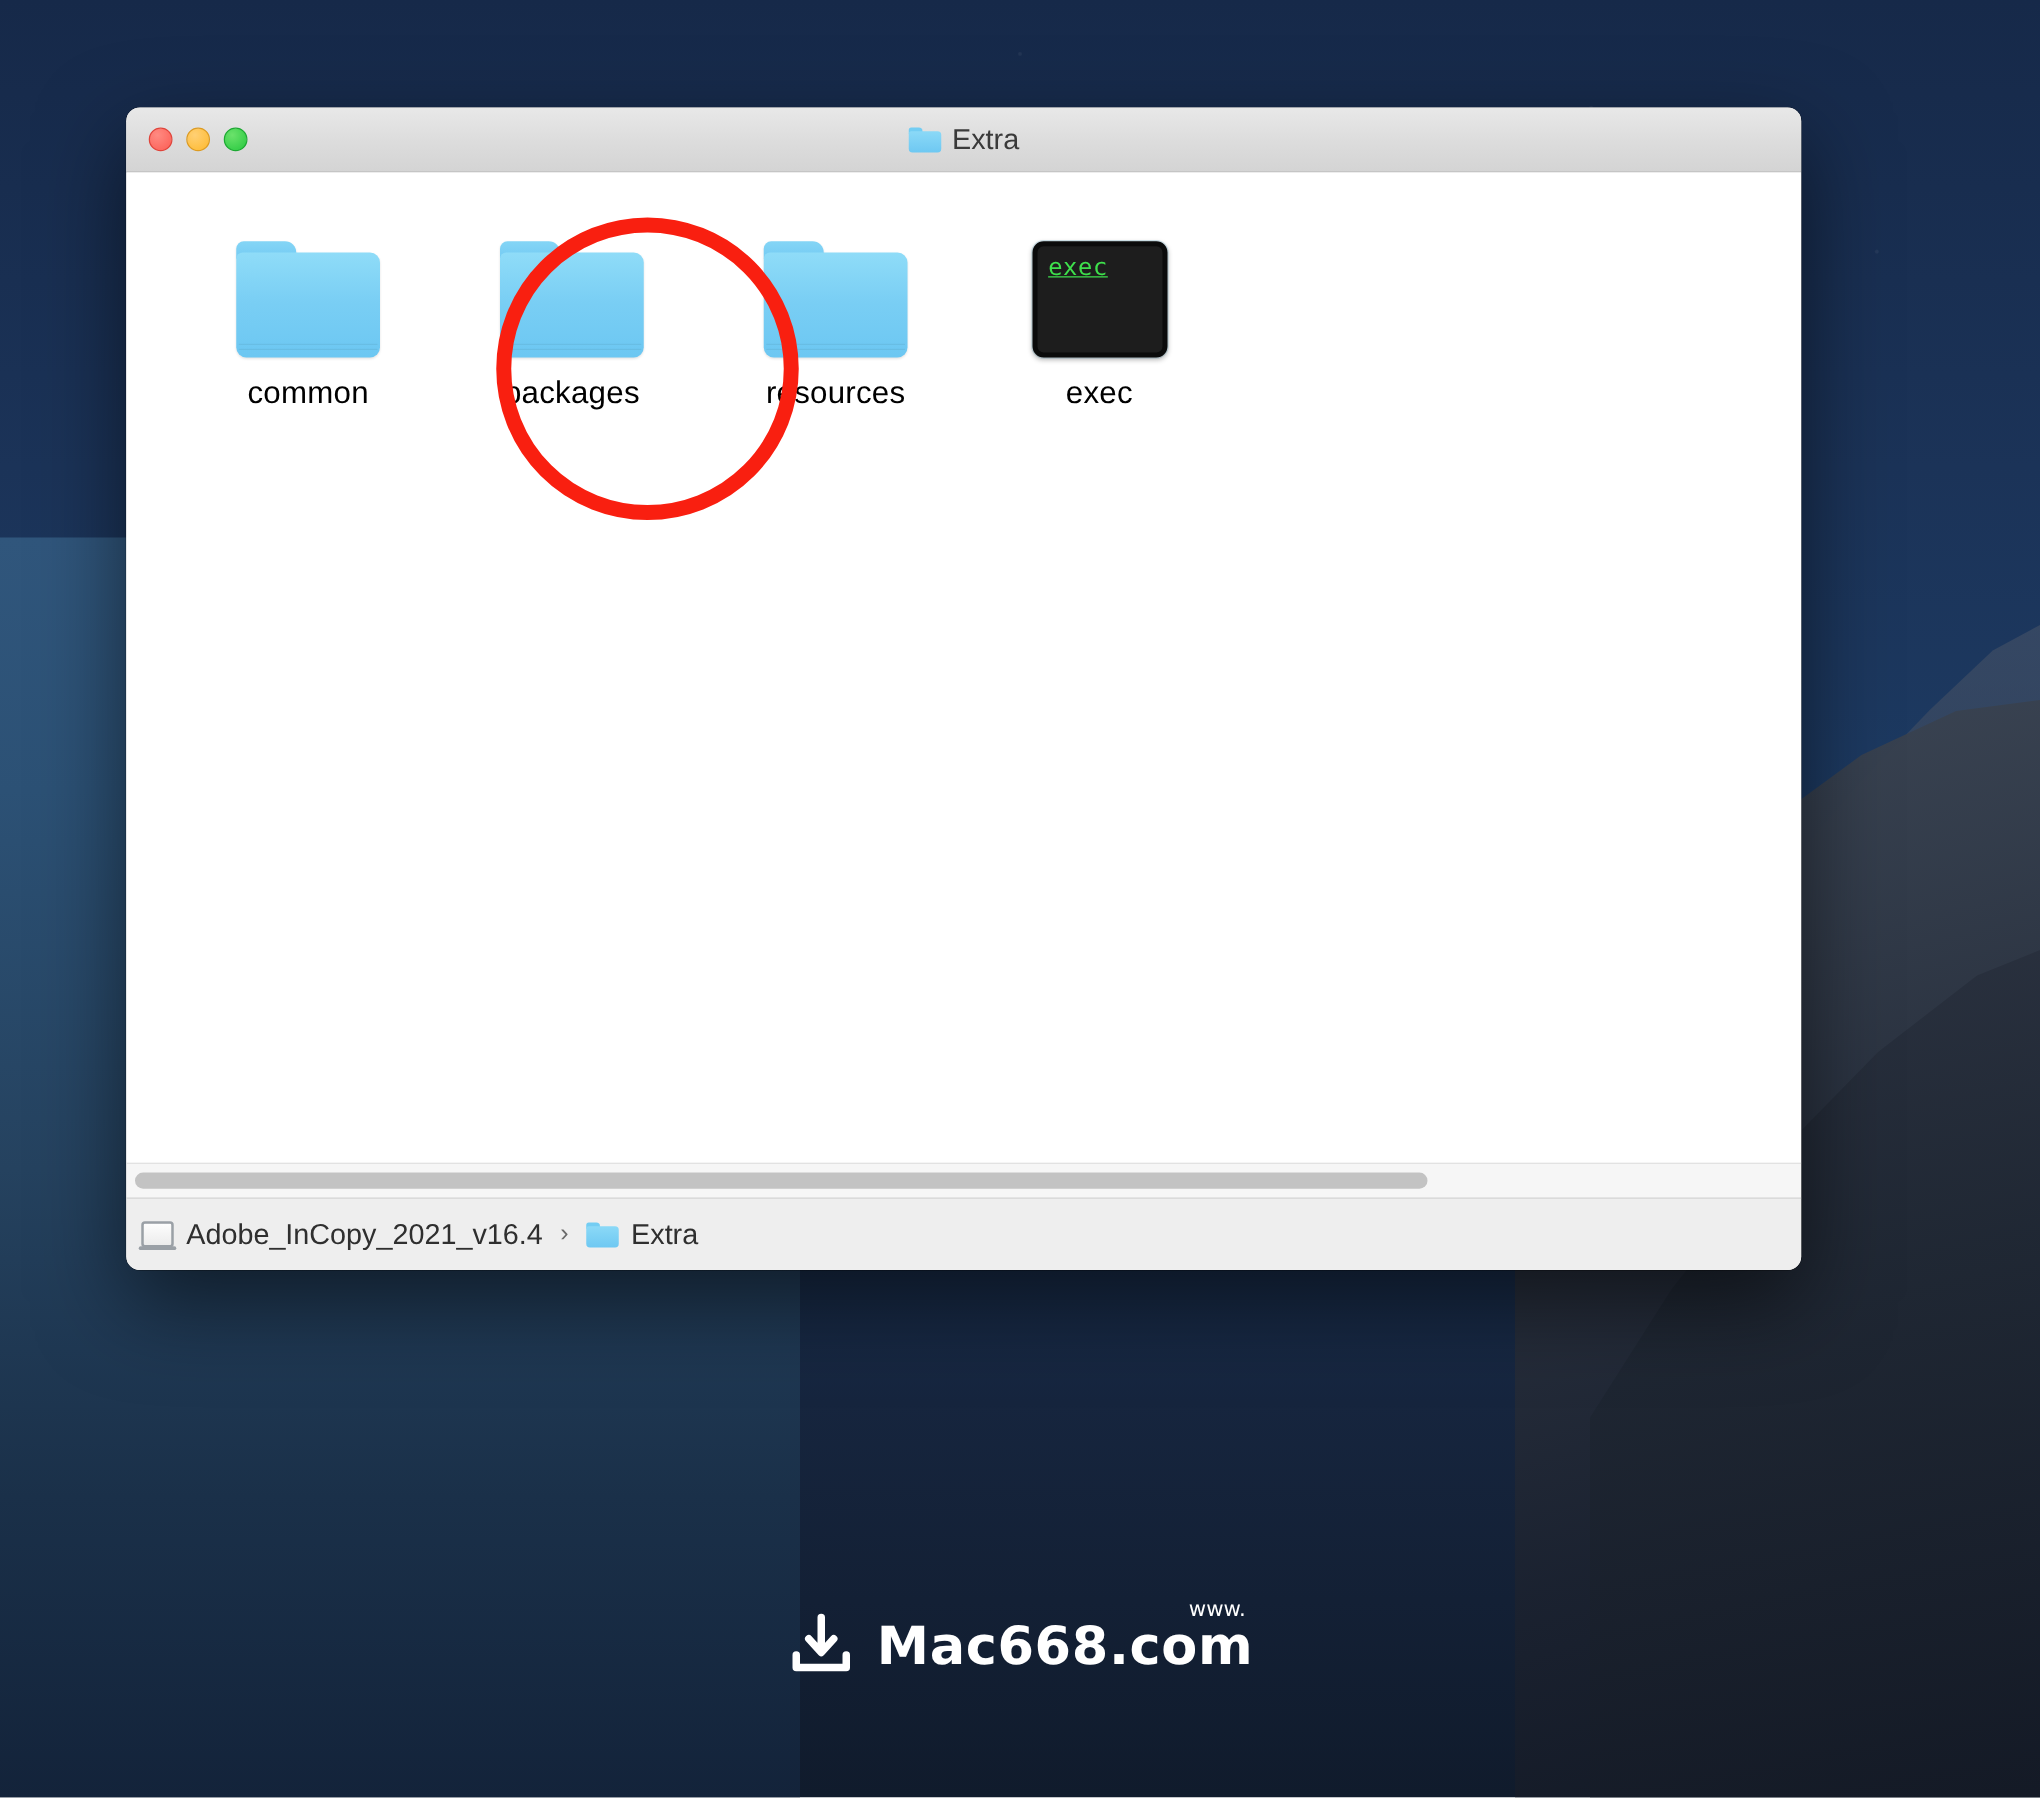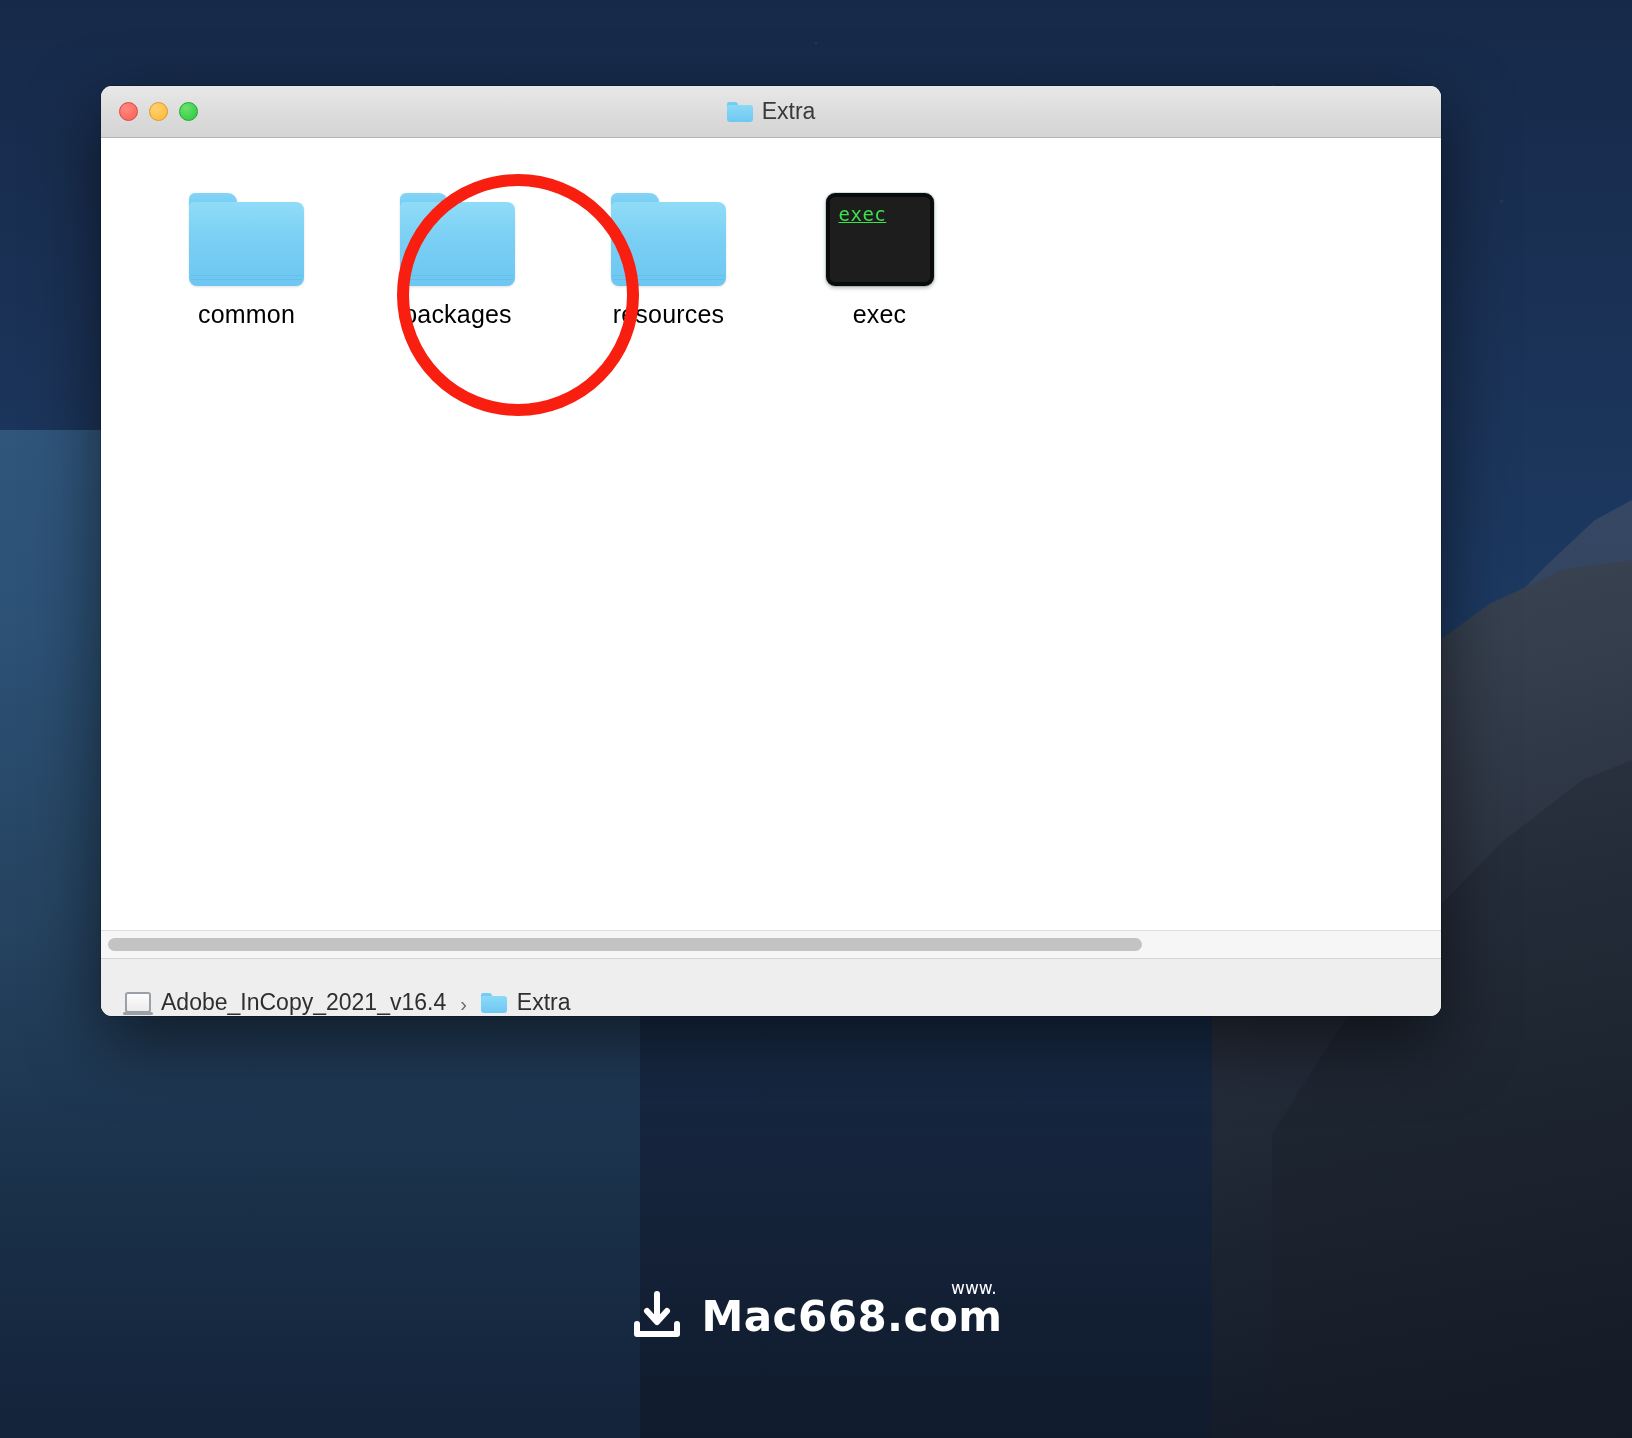--- a/index.html
+++ b/index.html
@@ -275,8 +275,8 @@
     background: #eeeeee;
     border-top: 1px solid #d3d3d3;
     display: flex;
-    align-items: flex-end;
-    padding-left: 24px;
+    align-items: center;
+    padding-left: 12px;
     gap: 10px;
   }
   #pathbar .crumb {

